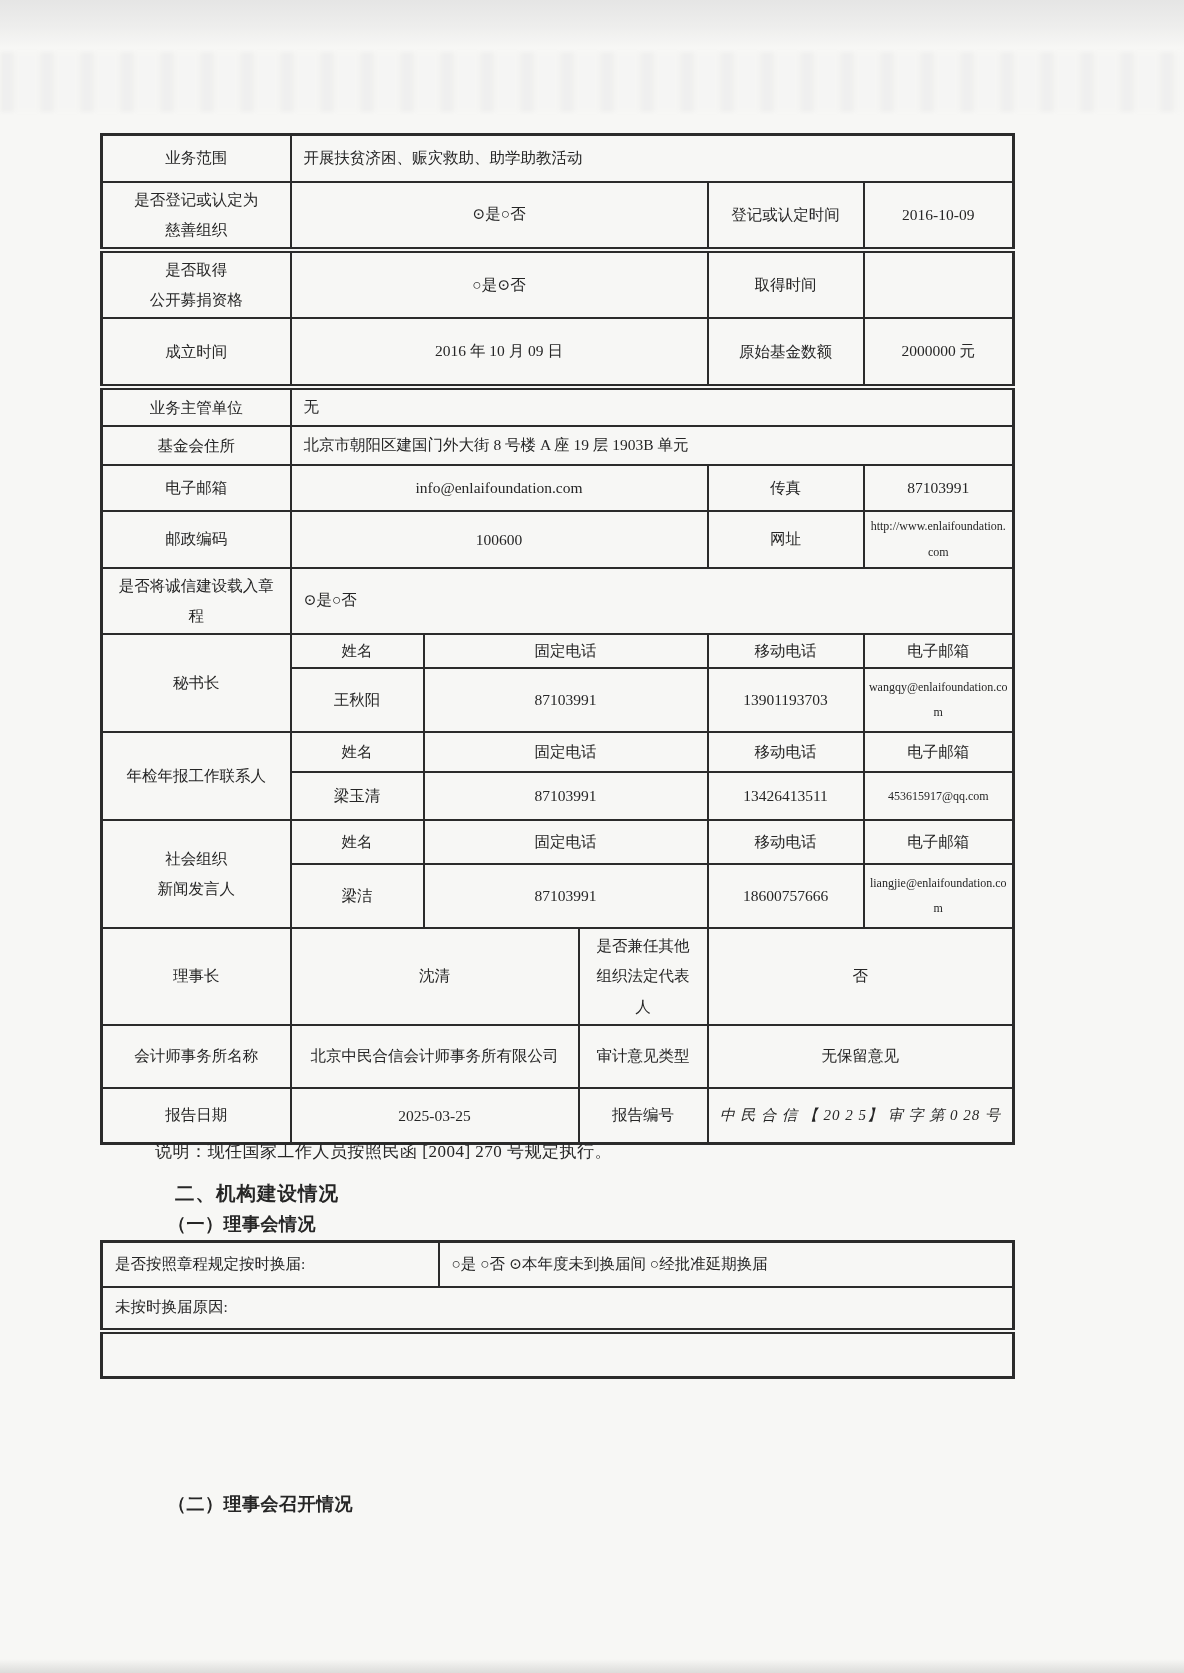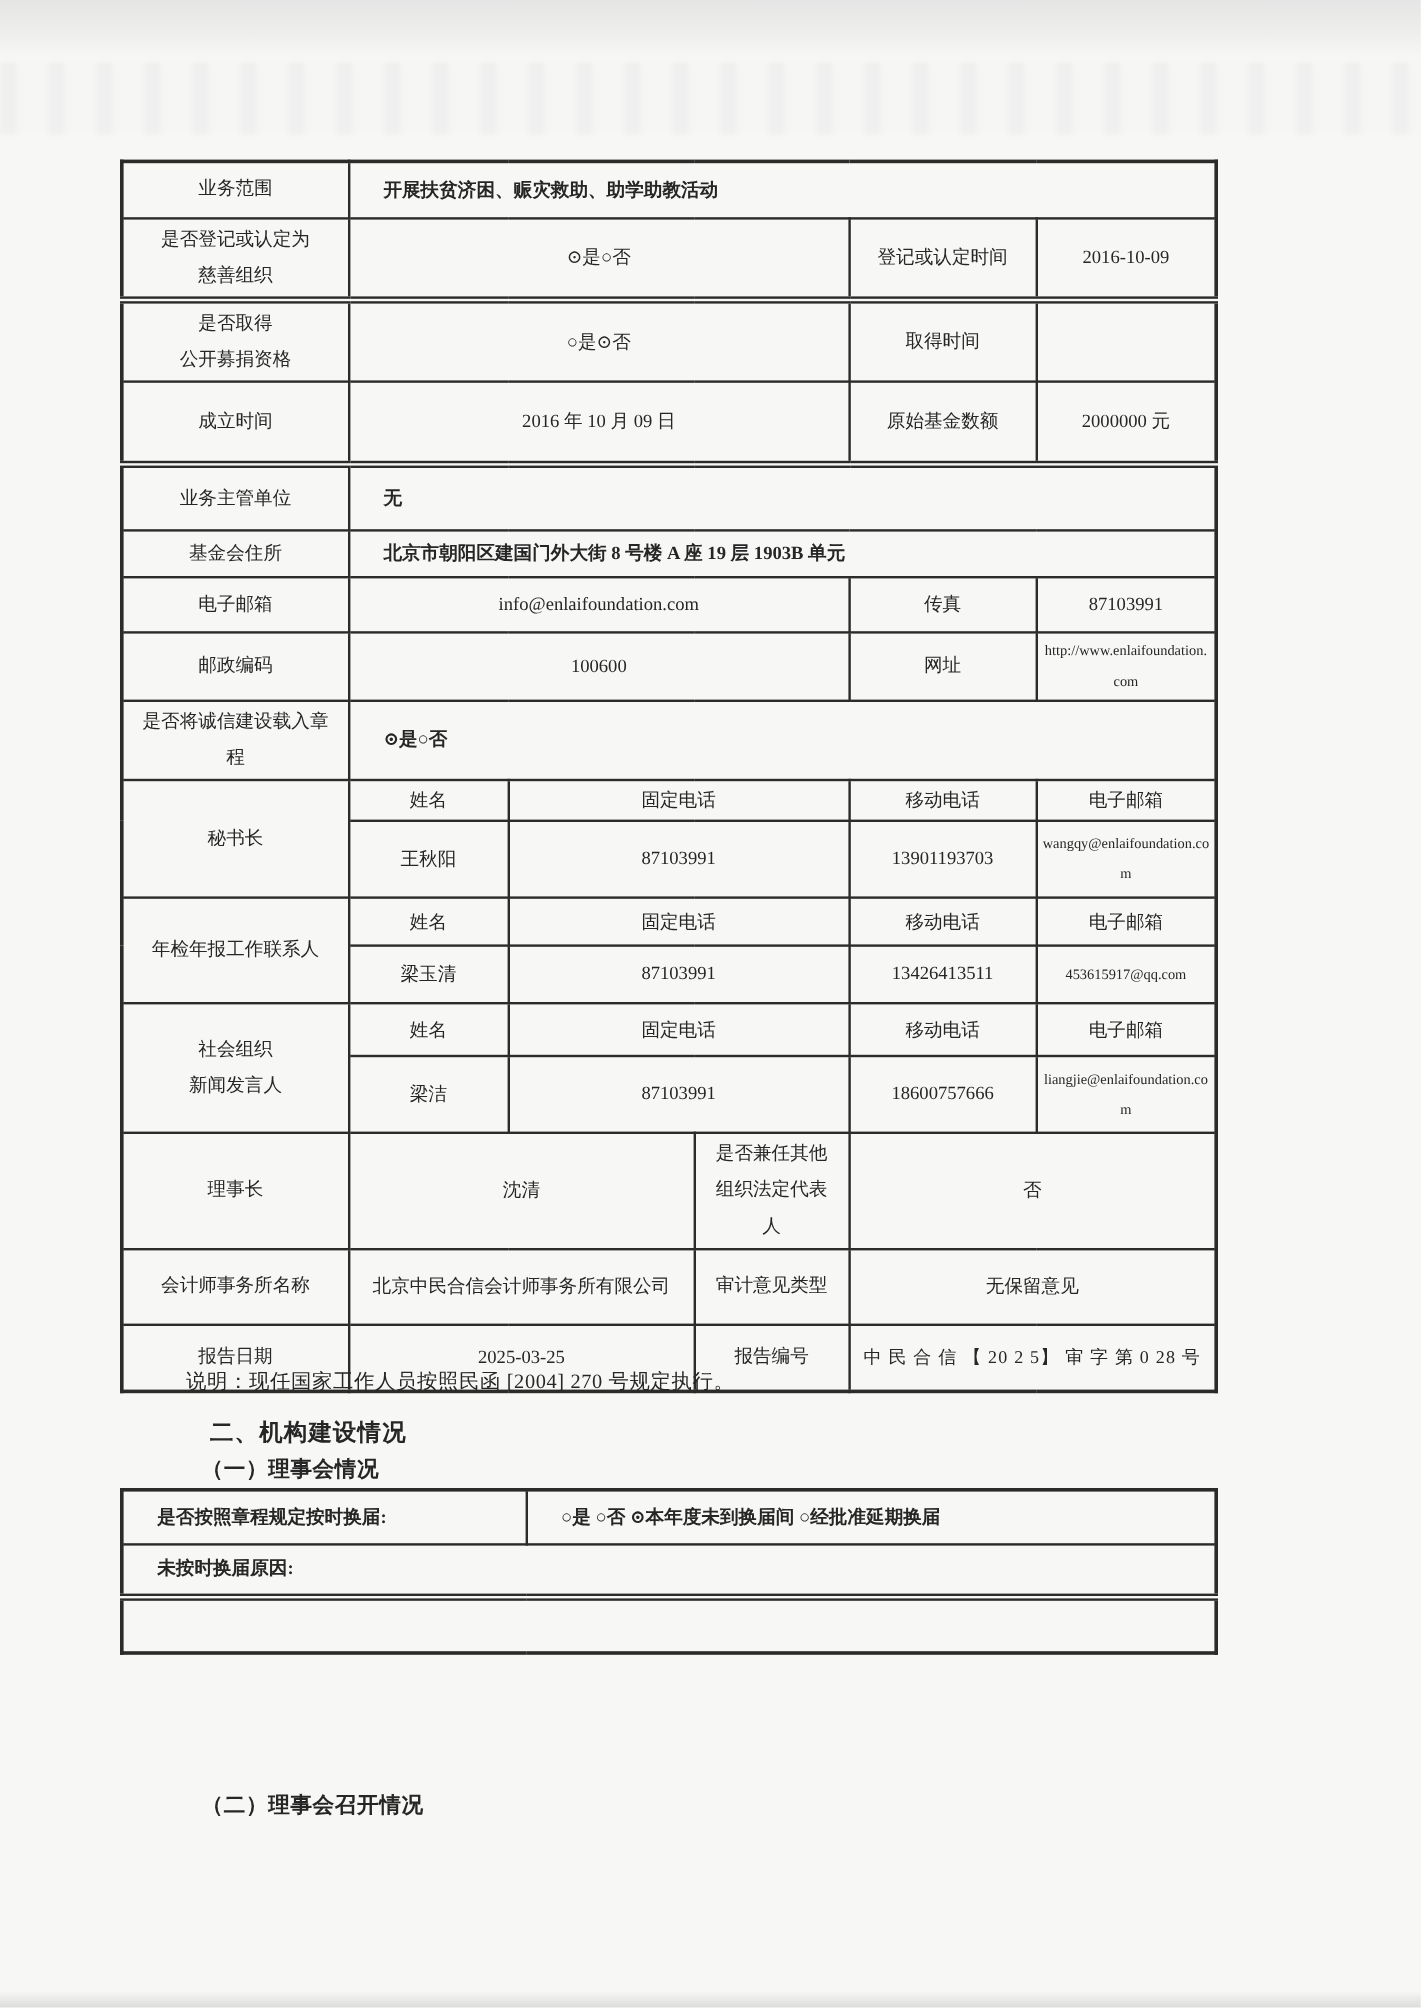--- a/index.html
+++ b/index.html
@@ -52,7 +52,7 @@
     white-space:pre-line;
     line-height:1.95;
   }
-  td.left{text-align:left;padding-left:28px;font-weight:bold;}
+  td.left{text-align:left;padding-left:12px;}
   td.tight{padding:2px 12px;}
   td.small{
     font-size:12px;

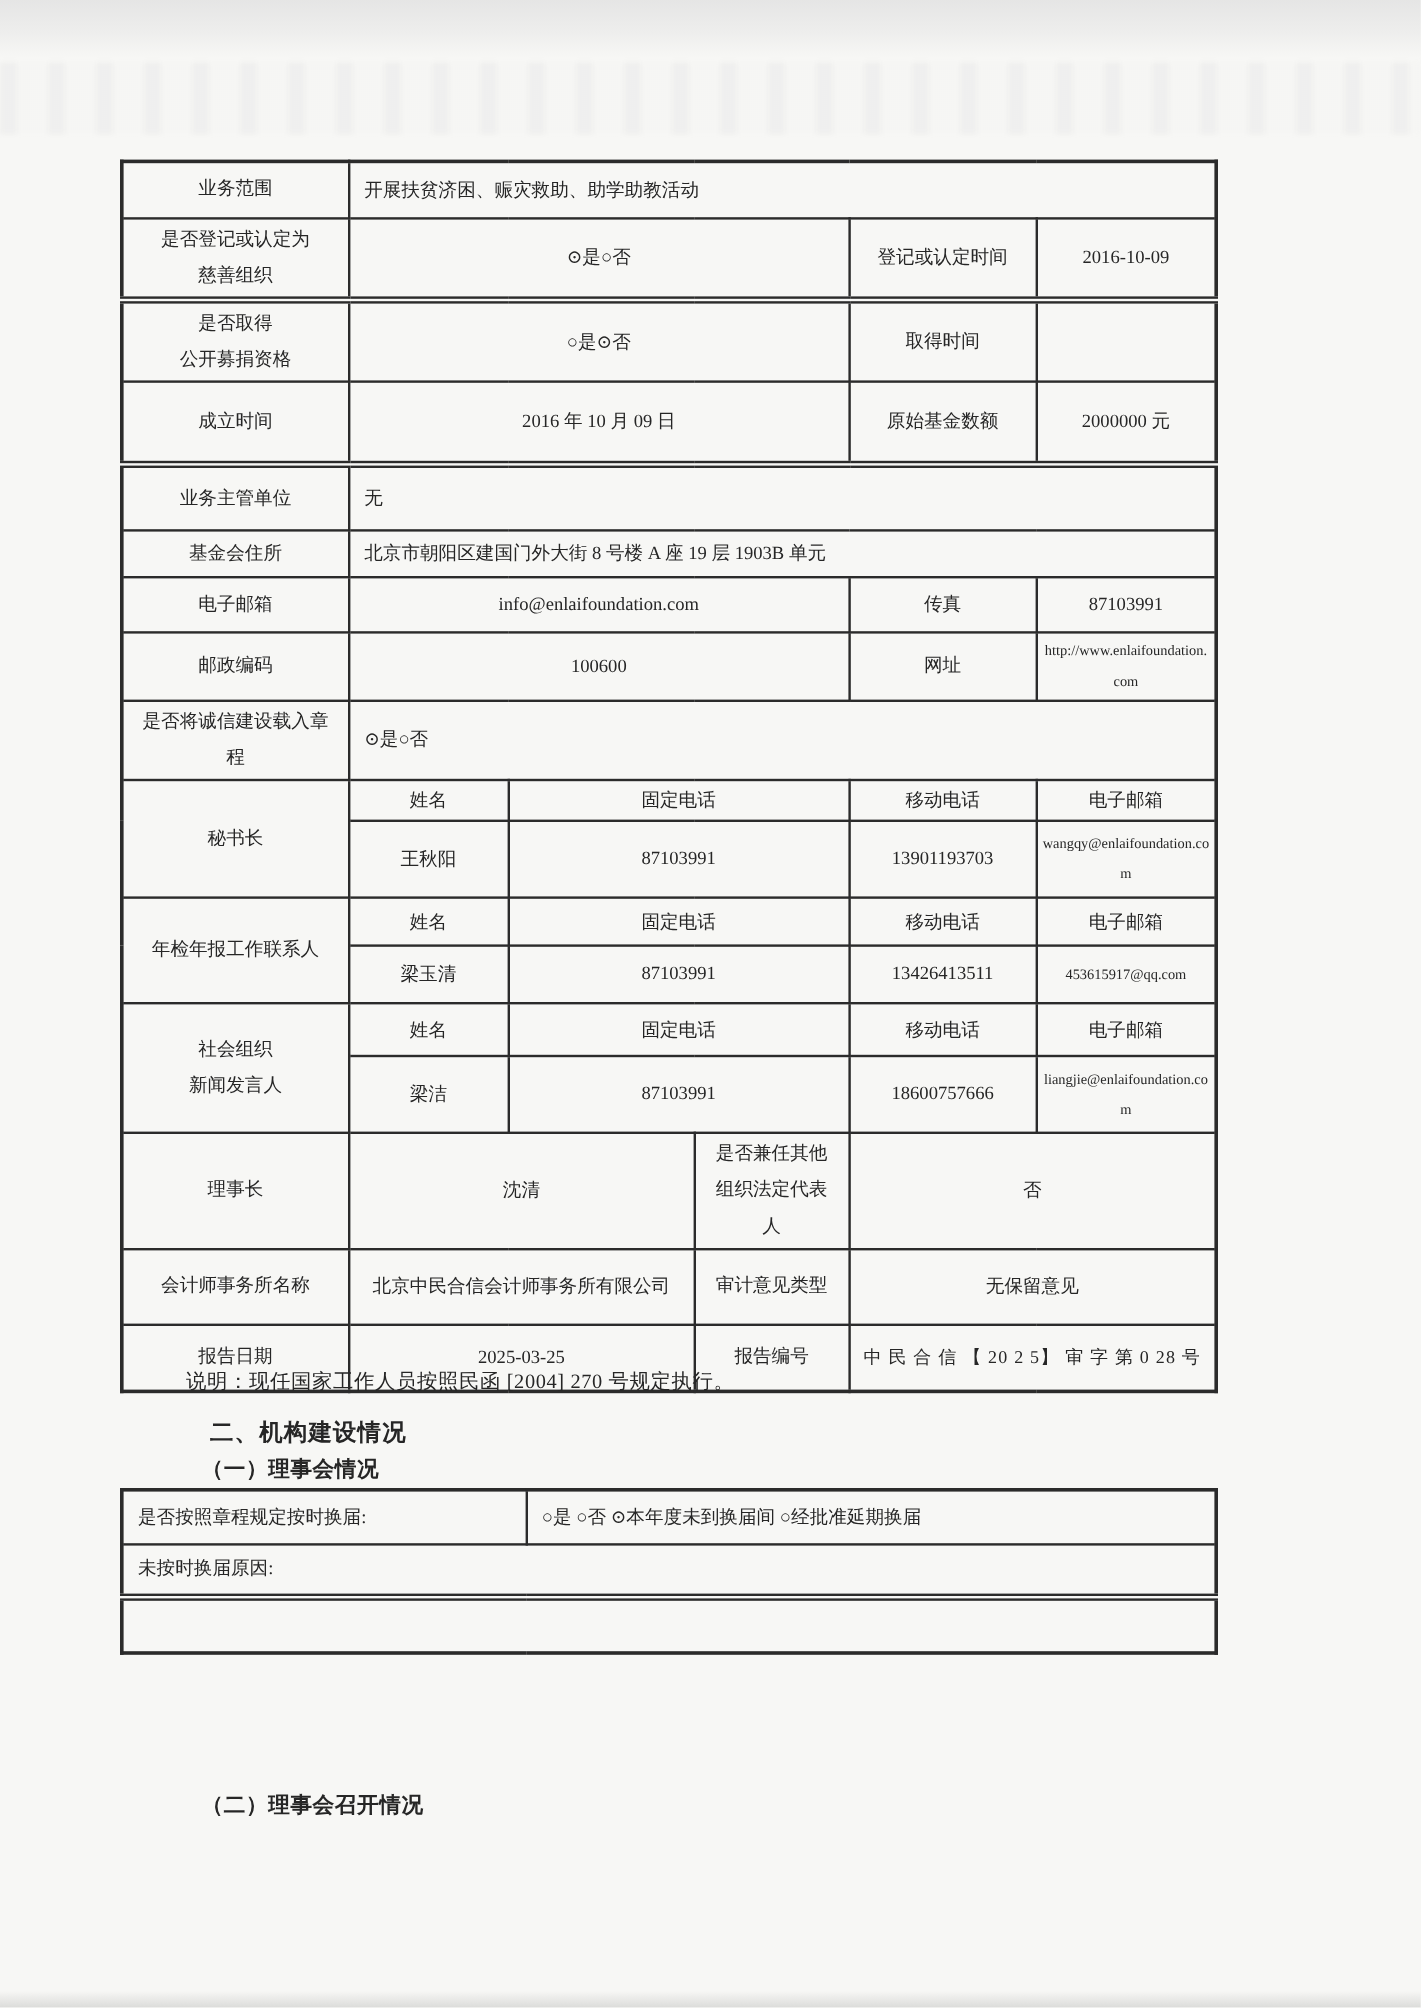--- a/index.html
+++ b/index.html
@@ -124,7 +124,7 @@
       <td>2000000 元</td>
     </tr>
 
-    <tr style="height:55px">
+    <tr style="height:39px">
       <td class="lbl">业务主管单位</td>
       <td class="left" colspan="5">无</td>
     </tr>

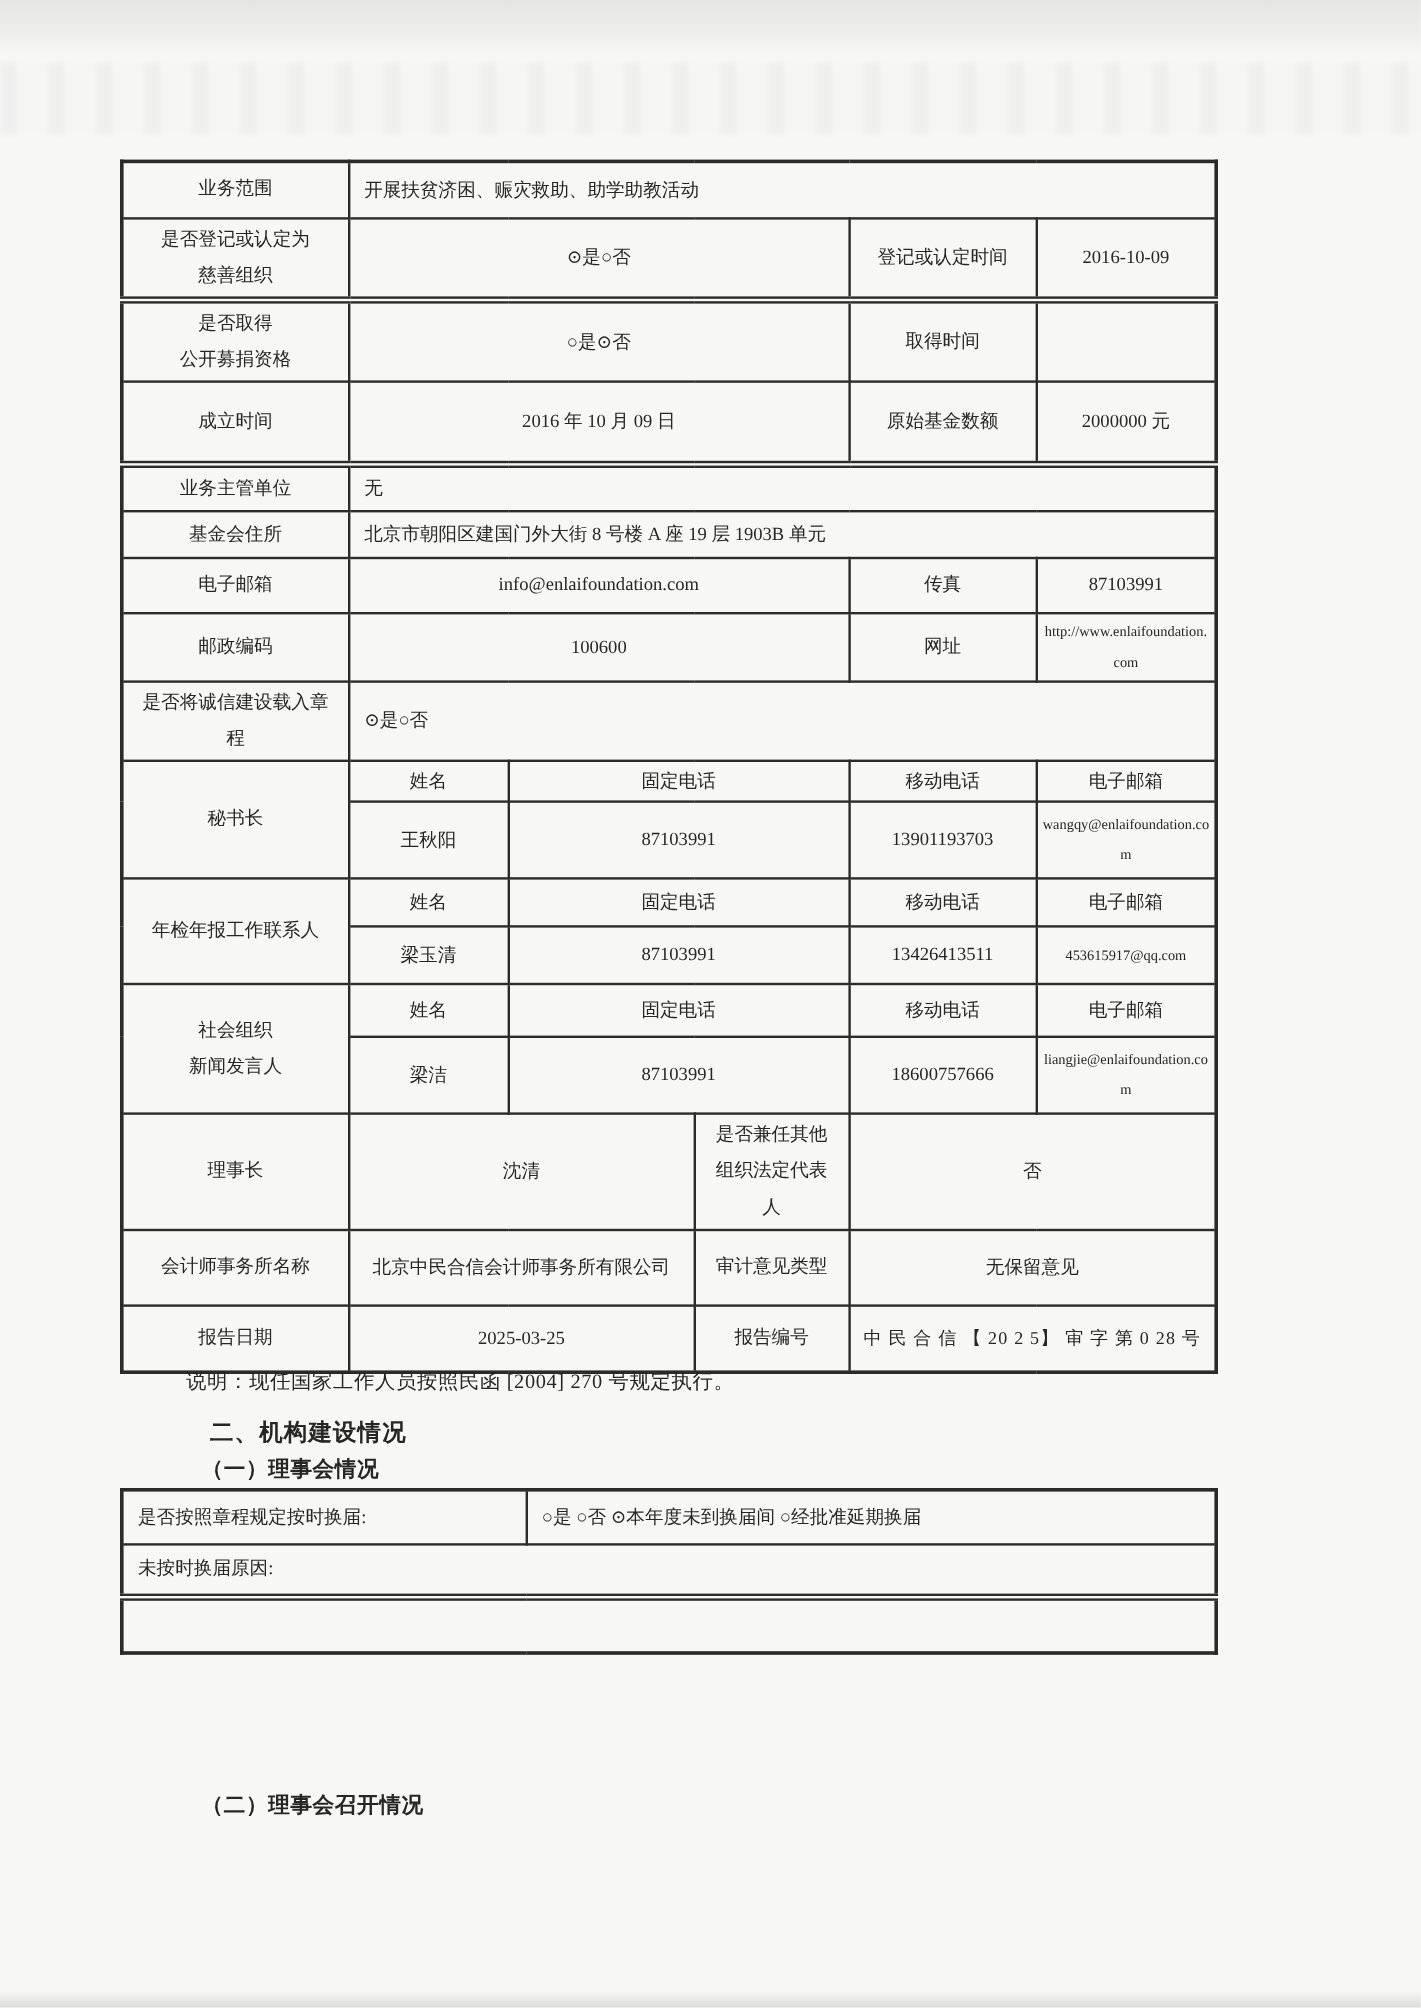--- a/index.html
+++ b/index.html
@@ -60,7 +60,7 @@
     word-break:break-all;
     padding:2px 4px;
   }
-  td.spaced{letter-spacing:1px;font-size:15px;}
+  td.spaced{letter-spacing:1px;font-size:15px;font-style:italic;}
   .note{
     position:absolute;left:155px;top:1140px;
     font-size:17px;letter-spacing:.5px;

